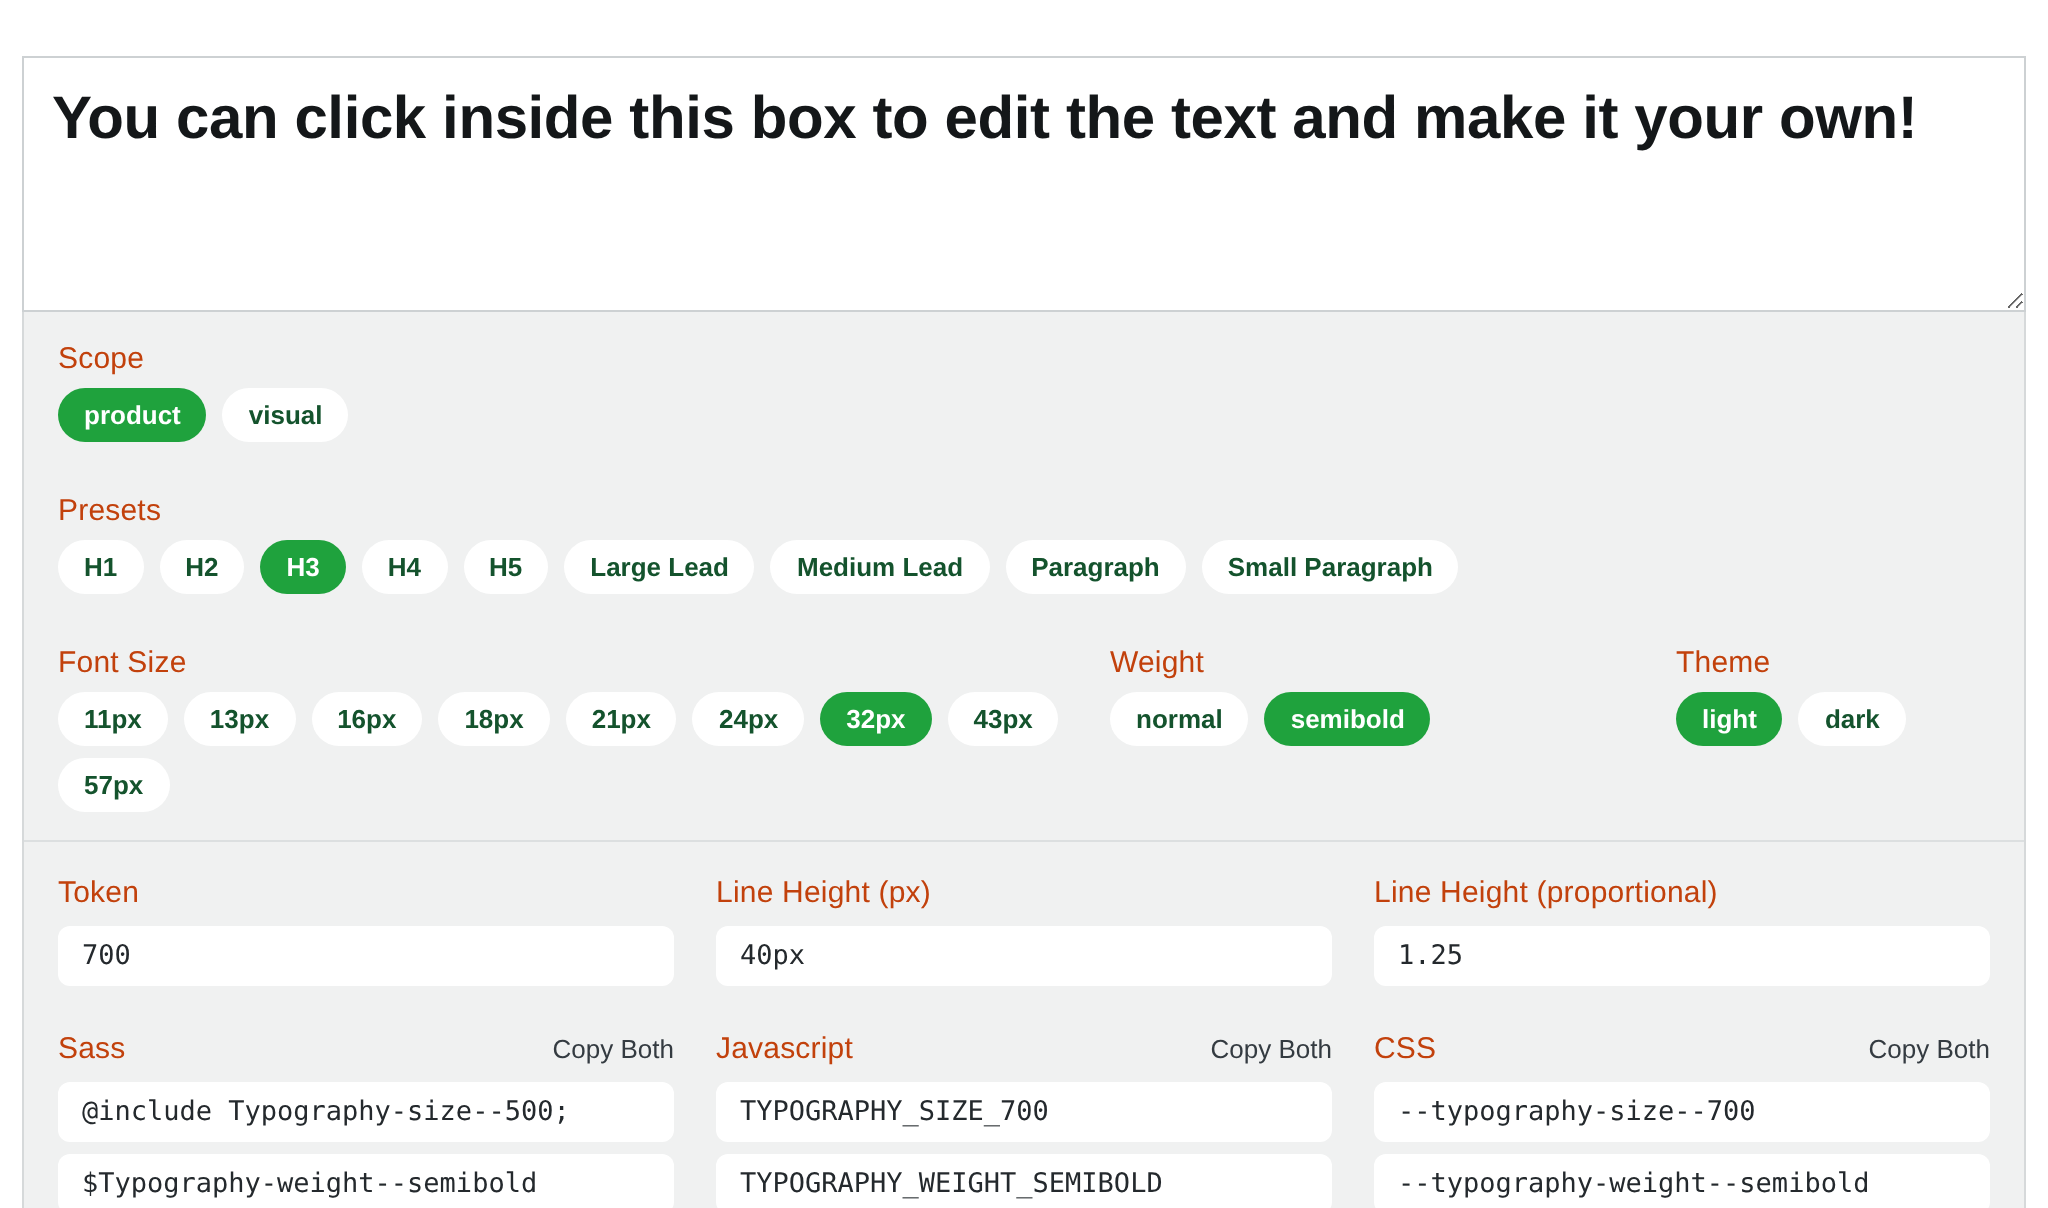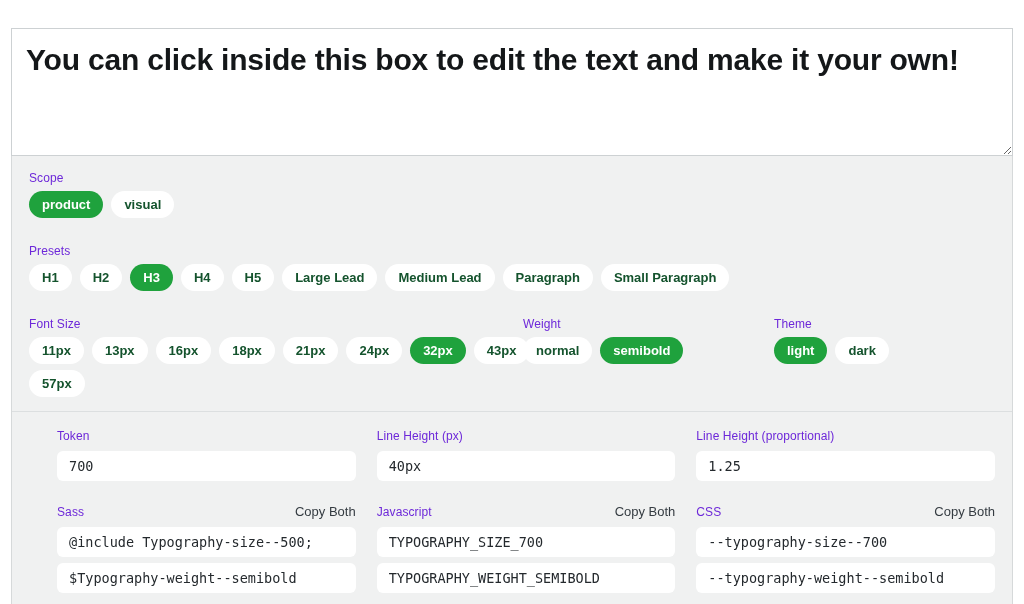--- a/index.html
+++ b/index.html
@@ -40,8 +40,8 @@
   }
 
   .section-label {
-    font-size: 12px;
-    color: #6d28d9;
+    font-size: 15px;
+    color: #c2410c;
     letter-spacing: 0.1px;
   }
 

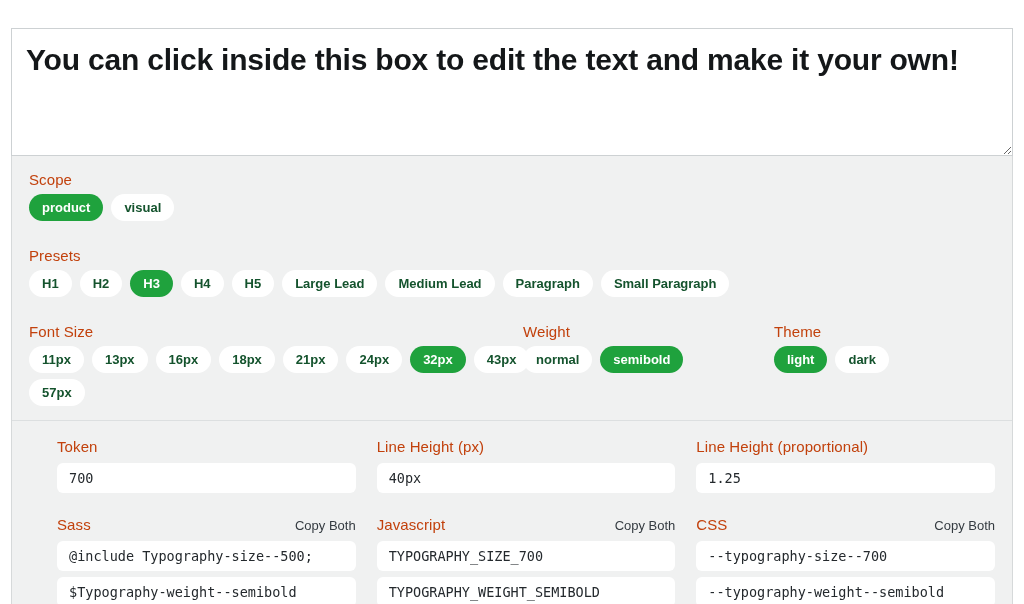--- a/index.html
+++ b/index.html
@@ -64,7 +64,7 @@
   .pill.selected { background: var(--green, #1FA23D); color: #ffffff; }
 
   .group-presets { margin-top: 26px; }
-  .row-three { display: flex; margin-top: 26px; }
+  .row-three { display: flex; margin-top: 26px; gap: 32px; }
   .group-fontsize { width: 494px; flex: none; }
   .group-weight { width: 251px; flex: none; }
   .group-theme { flex: 1; }

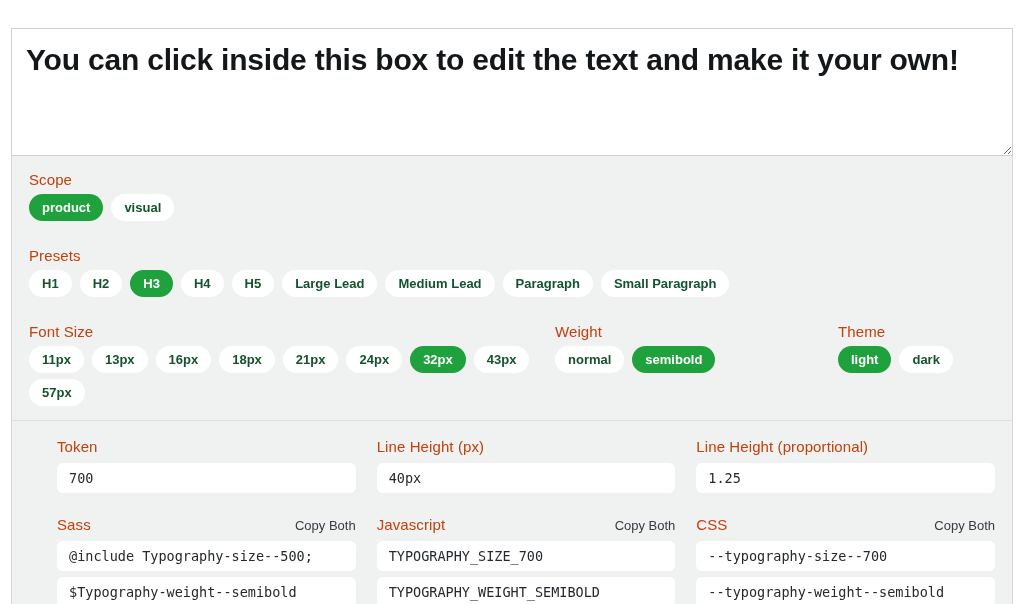--- a/index.html
+++ b/index.html
@@ -81,7 +81,6 @@
     grid-template-columns: 1fr 1fr 1fr;
     column-gap: 21px;
     margin-top: 17px;
-    margin-left: 28px;
   }
   .label-row {
     display: flex;

